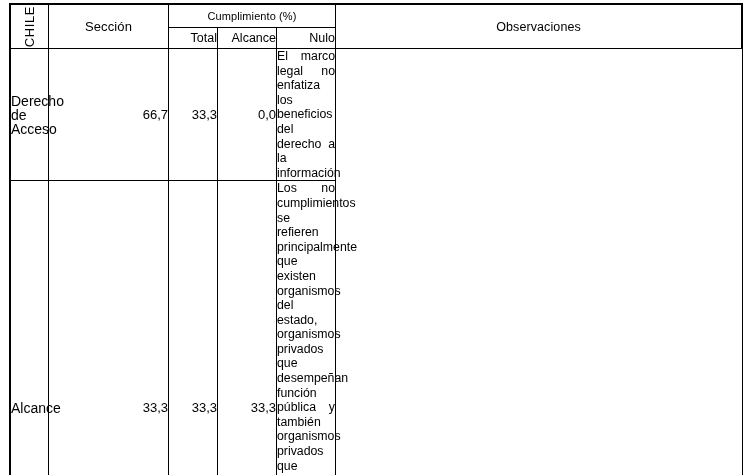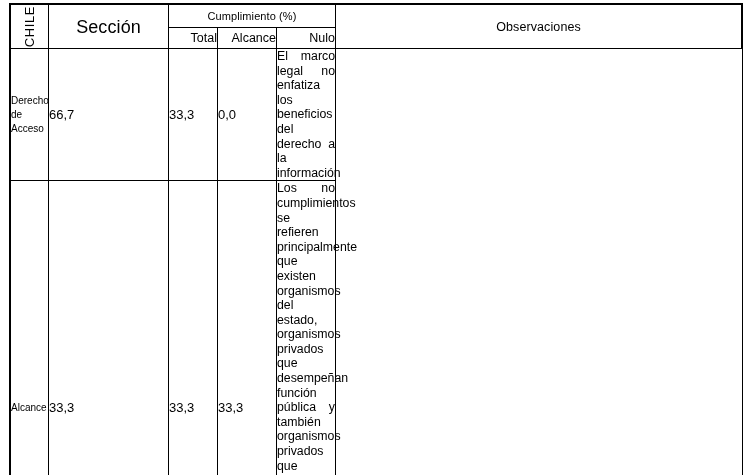--- a/index.html
+++ b/index.html
@@ -63,7 +63,7 @@
     height: 20px;
     line-height: 14px;
   }
-  .hd-seccion { font-size: 18px; margin-top: 24px; }
+  .hd-seccion { font-size: 13px; margin-top: 24px; }
   .hd-obs { font-size: 12.5px; }
 
   

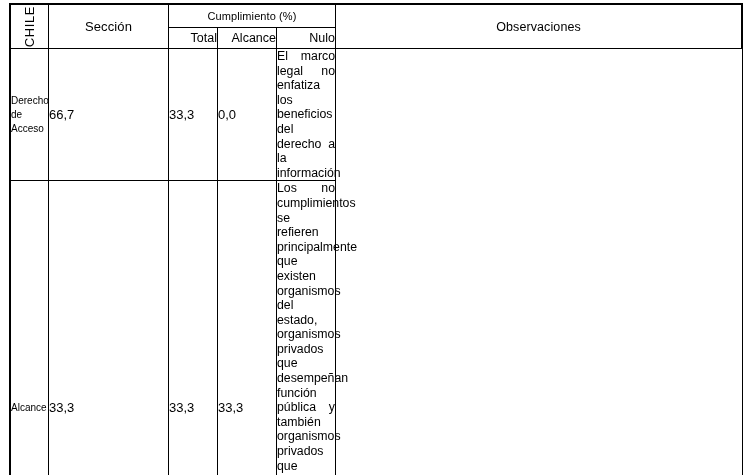--- a/index.html
+++ b/index.html
@@ -84,7 +84,7 @@
 
   
   .sec {
-    font-size: 10px;
+    font-size: 14px;
     line-height: 14px;
     padding: 2px 0 2px 6px;
     text-align: left;

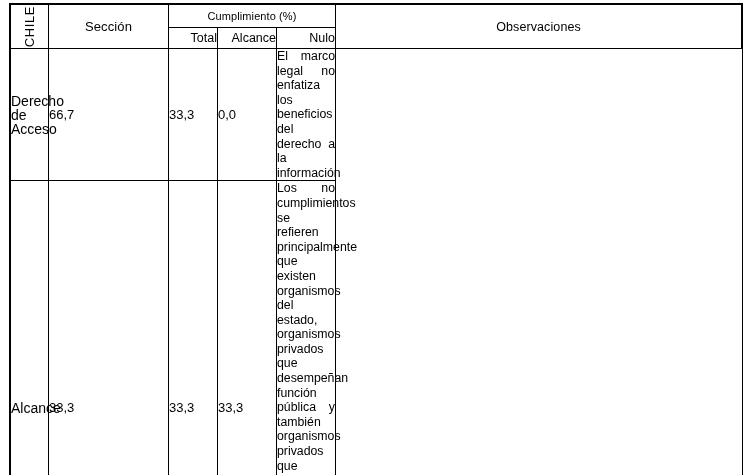--- a/index.html
+++ b/index.html
@@ -91,7 +91,7 @@
   }
   .num {
     font-size: 13px;
-    text-align: left;
+    text-align: right;
     padding: 2px 4px;
   }
   .obs {

